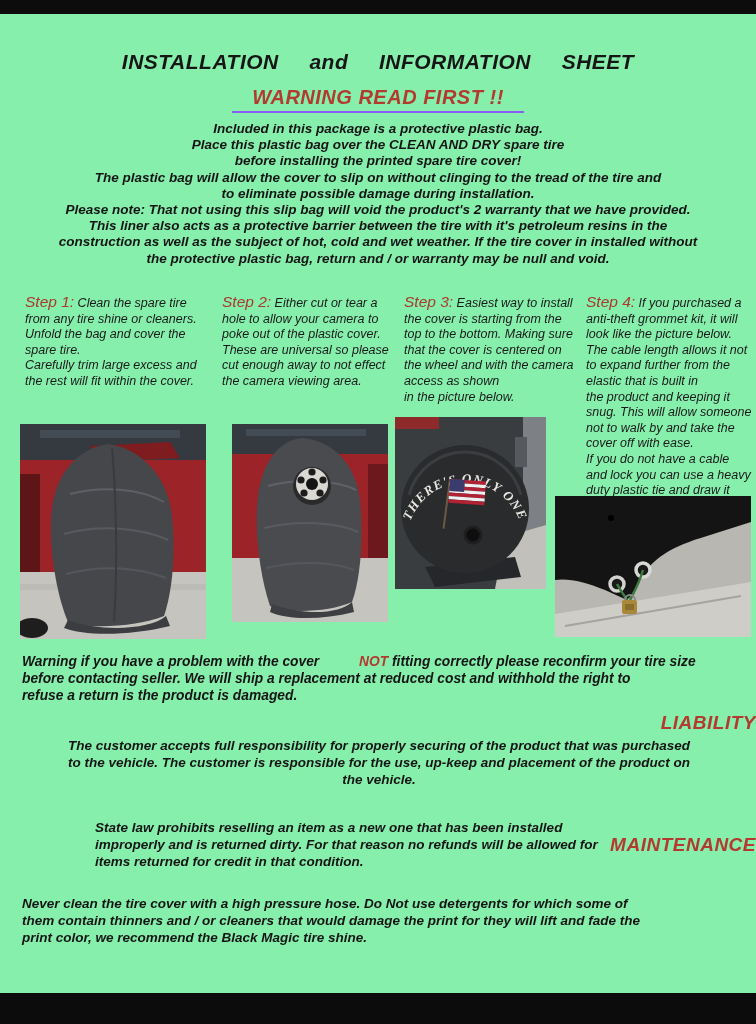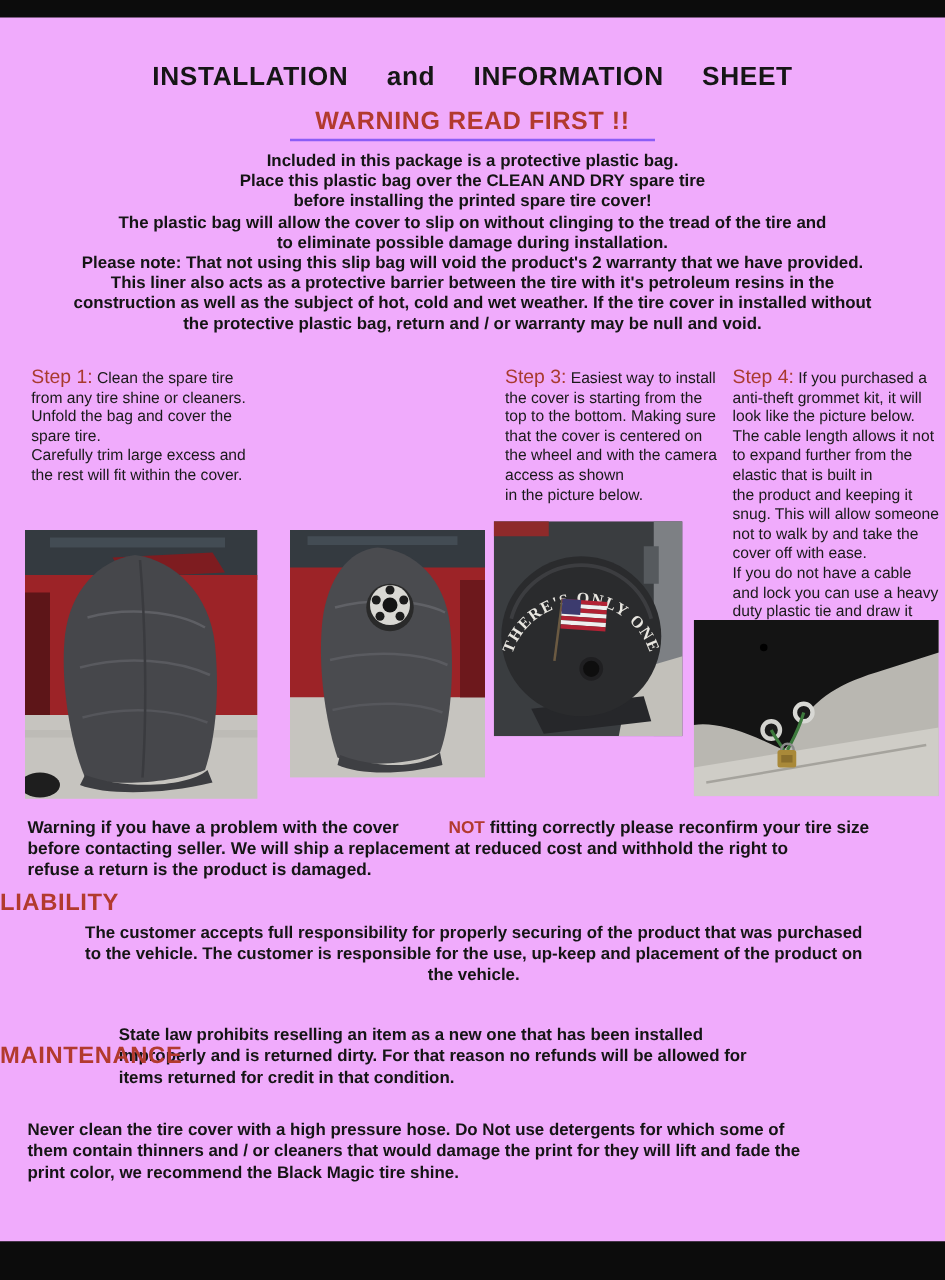--- a/index.html
+++ b/index.html
@@ -6,10 +6,11 @@
   .page{
     position:relative;
     width:756px;height:1024px;
-    background:#f0abfc;
+    background:#86efac;
     overflow:hidden;
     font-family:"Liberation Sans", sans-serif;
     color:#111;
+    font-style:italic;
   }
   .letterbox{position:absolute;left:0;width:756px;background:#0c0c0c;}
   .letterbox.top{top:0;height:14px;}

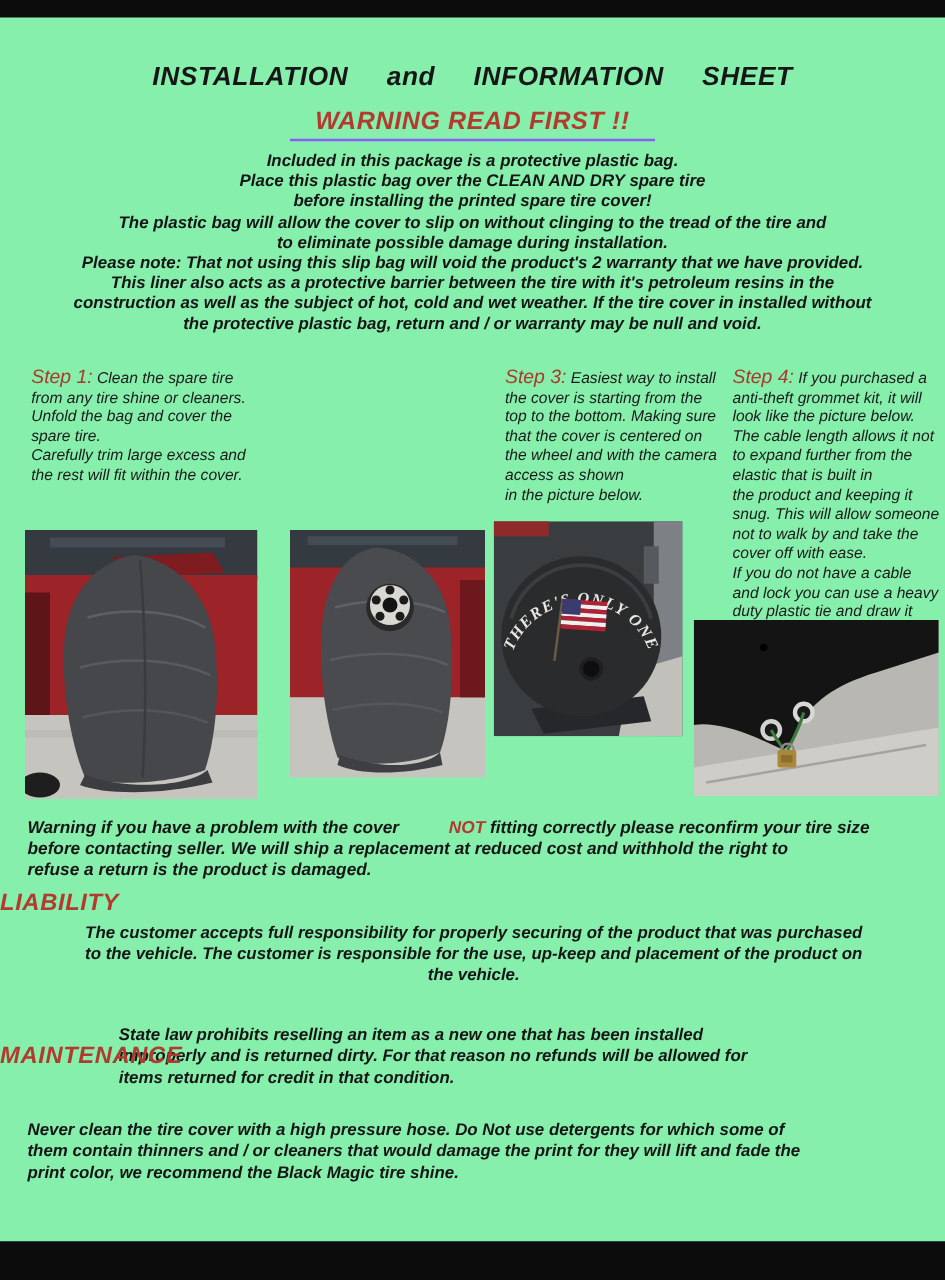--- a/index.html
+++ b/index.html
@@ -116,6 +116,10 @@
     <span class="step-text">Clean the spare tire from any tire shine or cleaners.
 Unfold the bag and cover the spare tire.
 Carefully trim large excess and the rest will fit within the cover.</span>
+  </div>
+  <div class="step step2">
+    <span class="step-label">Step 2:</span>
+    <span class="step-text">Either cut or tear a hole to allow your camera to poke out of the plastic cover. These are universal so please cut enough away to not effect the camera viewing area.</span>
   </div>
   <div class="step step3">
     <span class="step-label">Step 3:</span>

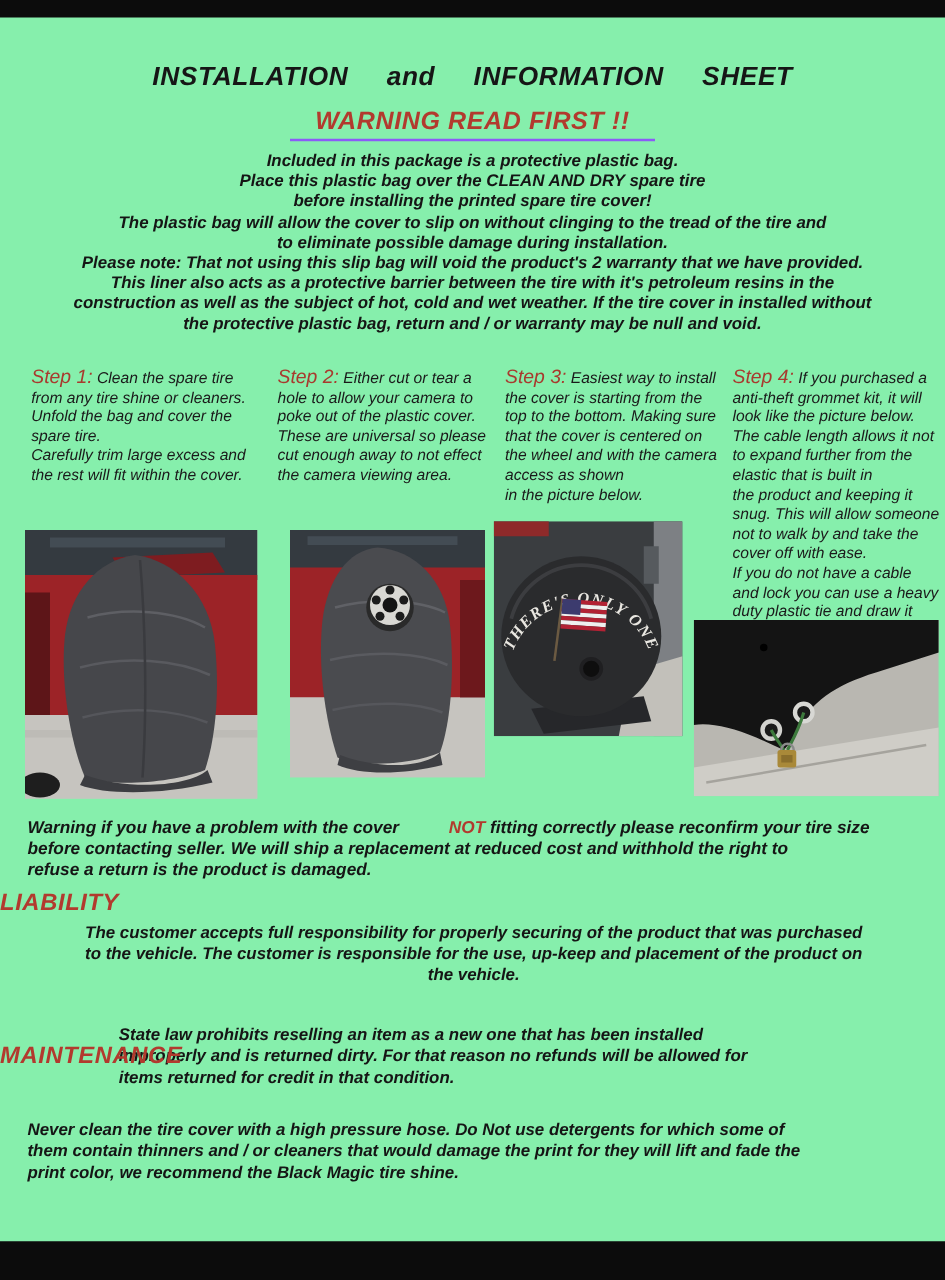--- a/index.html
+++ b/index.html
@@ -67,7 +67,7 @@
   .fit-warning .red{color:#b23a2e;padding-left:36px;}
 
   .section-heading{
-    position:absolute;left:0;right:0;text-align:left;
+    position:absolute;left:0;right:0;text-align:right;
     color:#b23a2e;font-size:19px;font-weight:bold;letter-spacing:0.5px;
   }
   .liability-heading{top:712px;}

